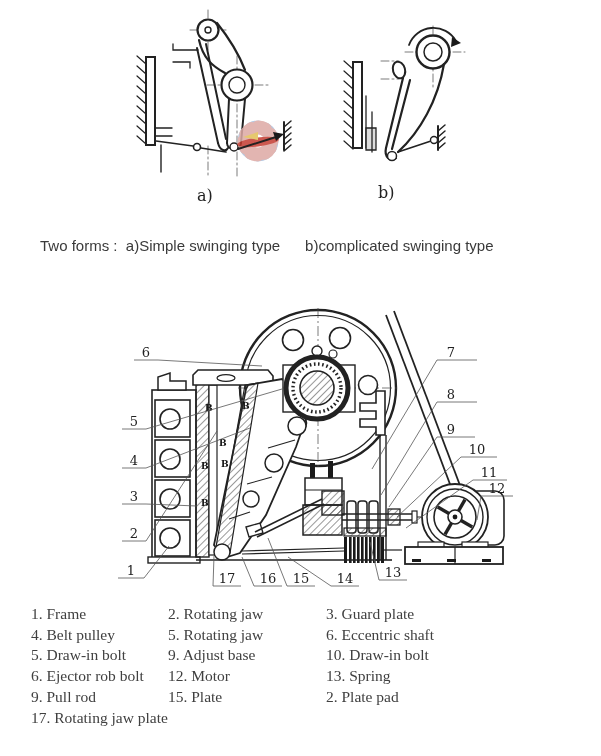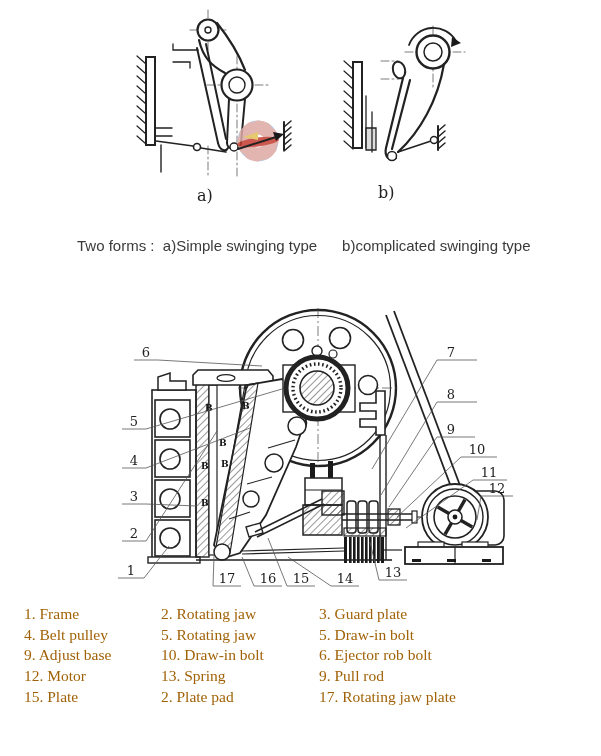--- a/index.html
+++ b/index.html
@@ -8,7 +8,7 @@
   svg{position:absolute;left:0}
   #fig-forms{top:0}
   #fig-crusher{top:285px}
-  .caption{position:absolute;top:237px;left:0;width:601px;box-sizing:border-box;padding-left:77px;
+  .caption{position:absolute;top:237px;left:0;width:601px;box-sizing:border-box;padding-left:40px;
     font-family:"Liberation Sans",sans-serif;font-size:15px;color:#3a3a3a;white-space:pre}
   .parts{position:absolute;top:604px;left:0;width:509px;box-sizing:border-box;padding-left:24px;
     display:grid;grid-template-columns:137px 158px auto;

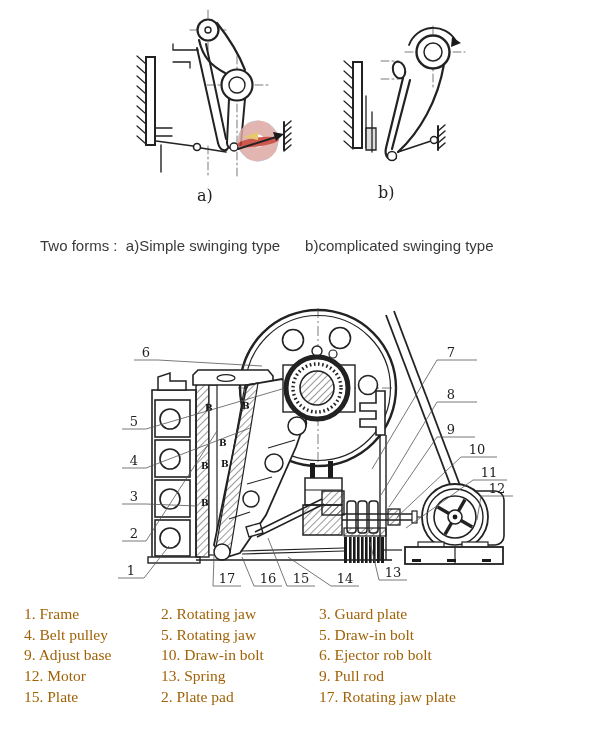--- a/index.html
+++ b/index.html
@@ -10,9 +10,9 @@
   #fig-crusher{top:285px}
   .caption{position:absolute;top:237px;left:0;width:601px;box-sizing:border-box;padding-left:40px;
     font-family:"Liberation Sans",sans-serif;font-size:15px;color:#3a3a3a;white-space:pre}
-  .parts{position:absolute;top:604px;left:0;width:509px;box-sizing:border-box;padding-left:24px;
+  .parts{position:absolute;top:604px;left:0;width:509px;box-sizing:border-box;padding-left:31px;
     display:grid;grid-template-columns:137px 158px auto;
-    font-family:"Liberation Serif",serif;font-size:15.5px;line-height:20.7px;color:#a16207}
+    font-family:"Liberation Serif",serif;font-size:15.5px;line-height:20.7px;color:#404040}
   .parts span{white-space:nowrap}
   .lbl{font-family:"DejaVu Serif",serif;font-size:16px;fill:#222}
   .num{font-family:"DejaVu Serif",serif;font-size:13px;fill:#222}

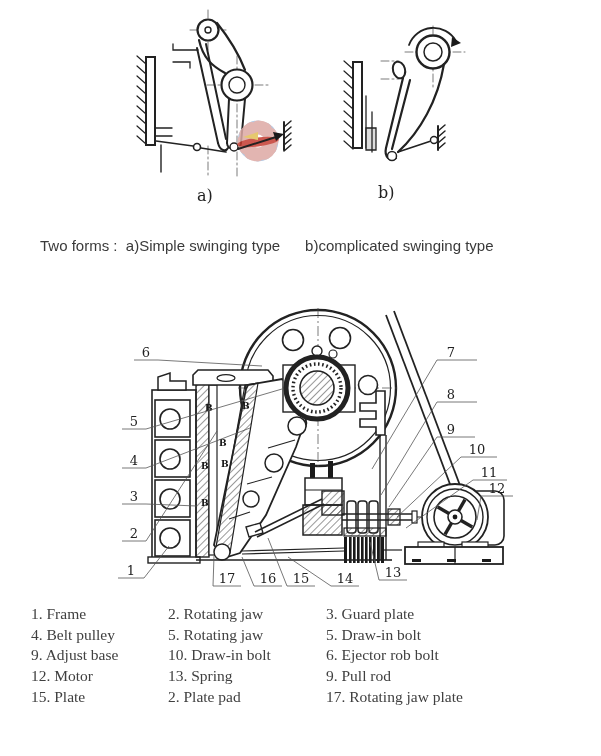--- a/index.html
+++ b/index.html
@@ -402,6 +402,7 @@
     <span>3. Guard plate</span>
     <span>4. Belt pulley</span>
     <span>5. Rotating jaw</span>
+    <span>6. Eccentric shaft</span>
     <span>5. Draw-in bolt</span>
     <span>9. Adjust base</span>
     <span>10. Draw-in bolt</span>

